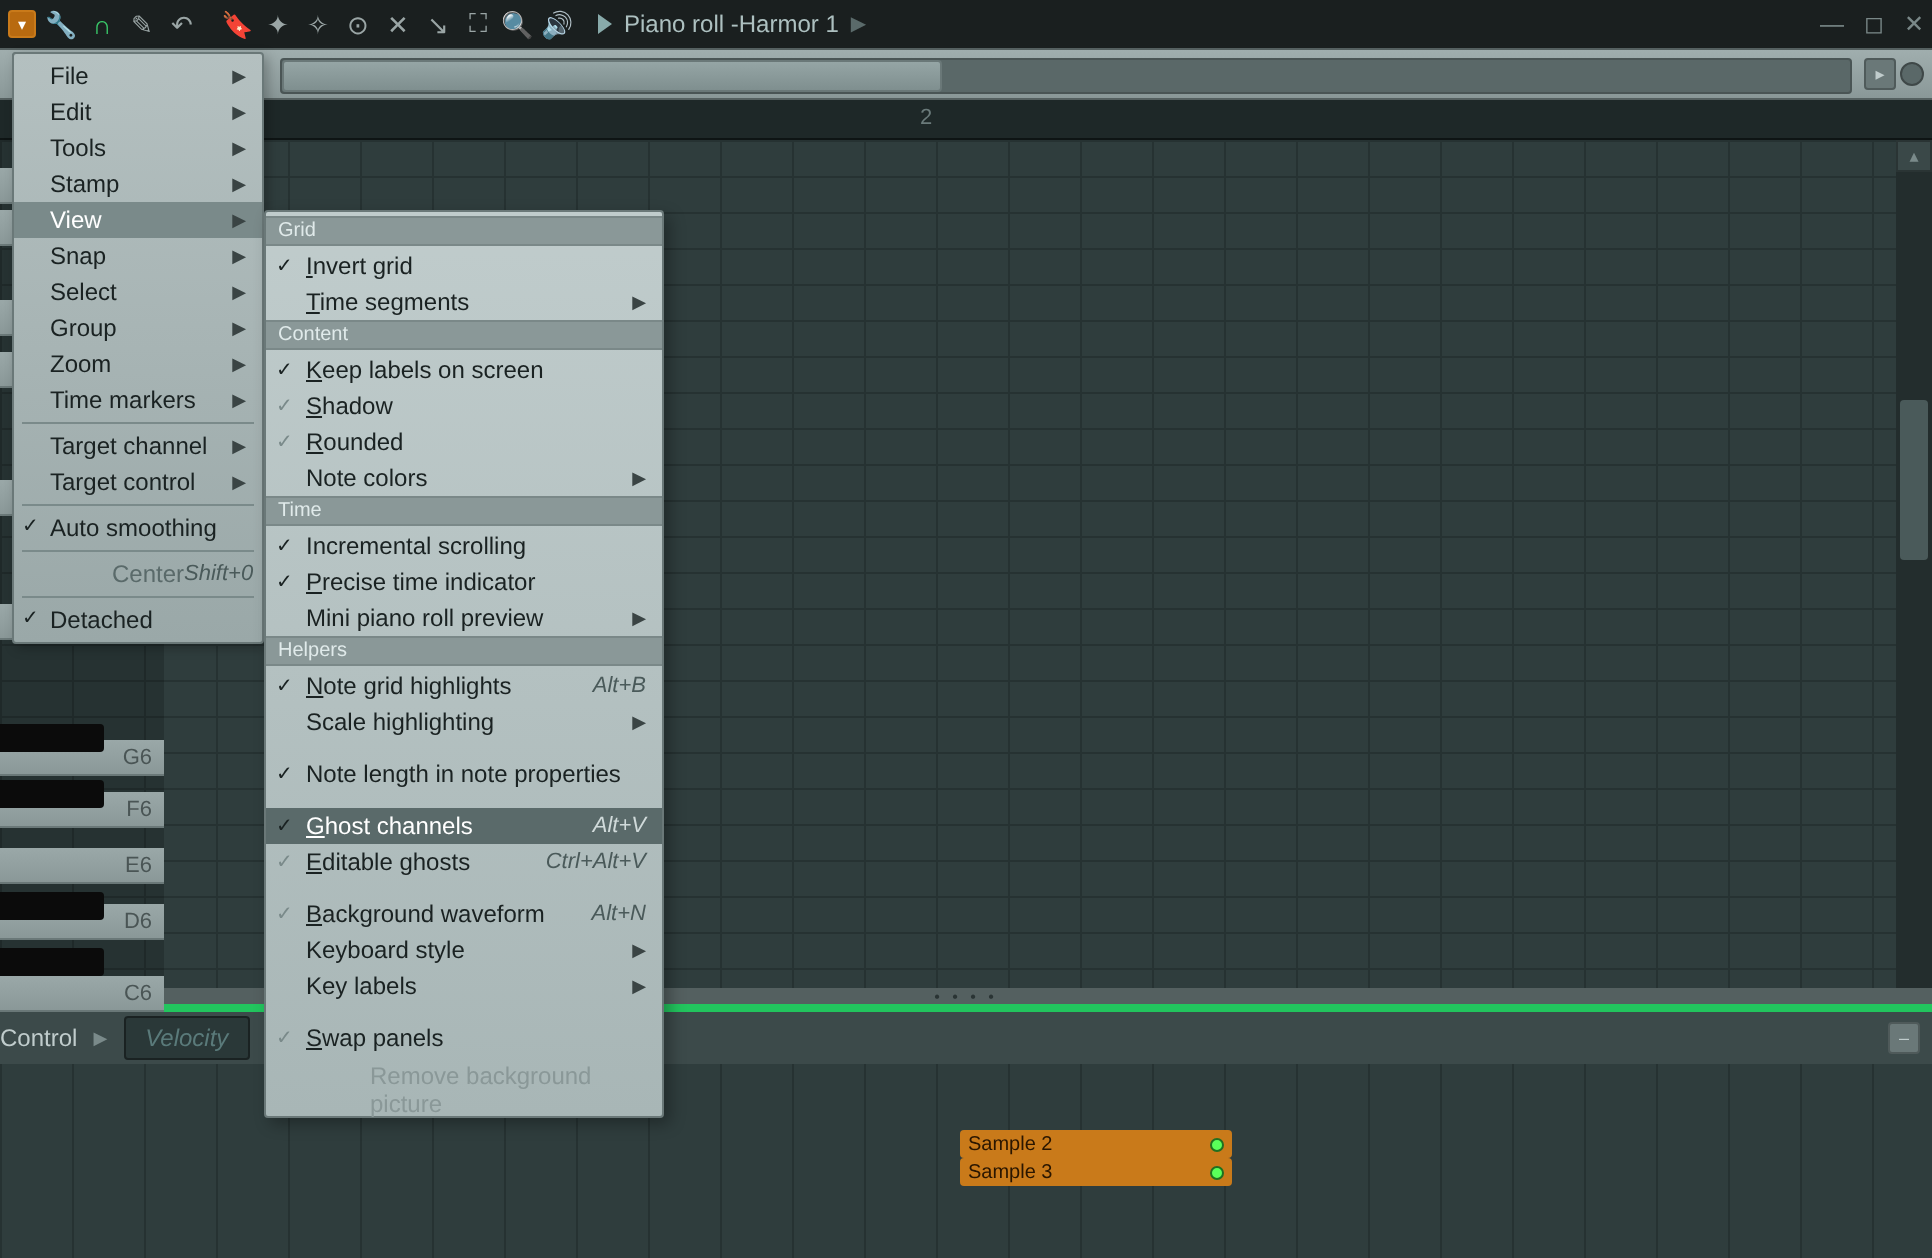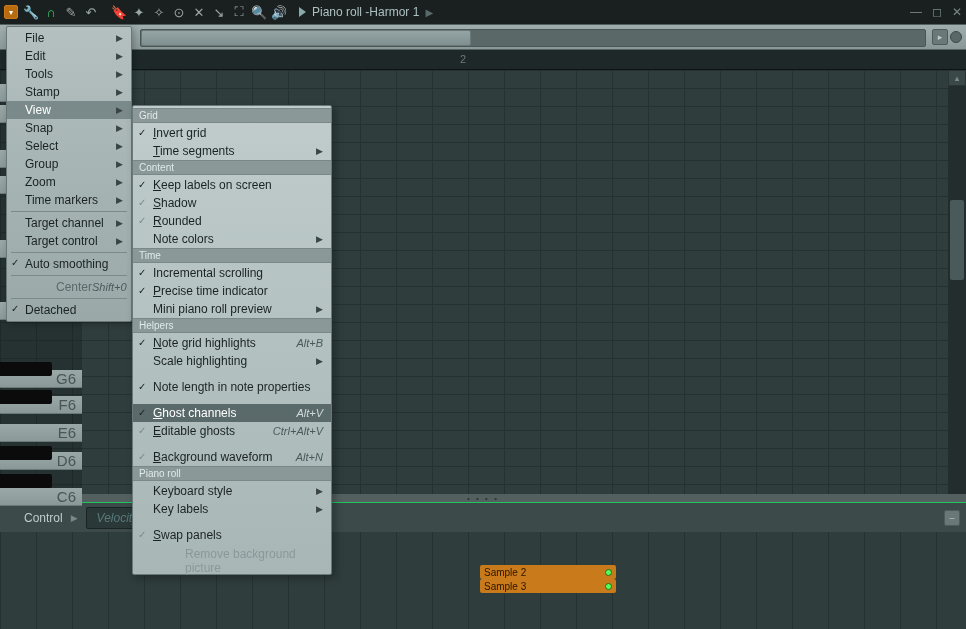--- a/index.html
+++ b/index.html
@@ -100,7 +100,7 @@
   .key-label {
     position:absolute;left:0;right:0;height:18px;
     display:flex;align-items:center;justify-content:flex-end;padding-right:6px;
-    font-size:15px;color:#4a5555;
+    font-size:11px;color:#4a5555;
     background:linear-gradient(#9aa8a8,#8a9898);
     border-bottom:1px solid #6a7878;
   }

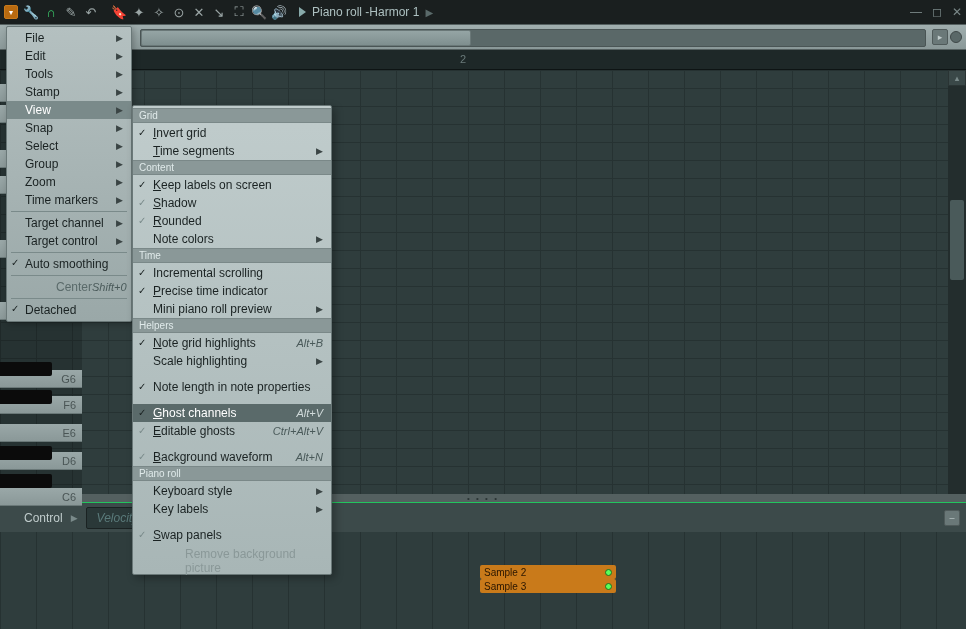--- a/index.html
+++ b/index.html
@@ -438,7 +438,6 @@
       <span><span class="ul">B</span>ackground waveform</span>
       <span class="sc">Alt+N</span>
     </div>
-    <div class="submenu-header">Piano roll</div>
     <div class="sub-item">
       <span>Keyboard style</span>
       <span class="arrow">▶</span>

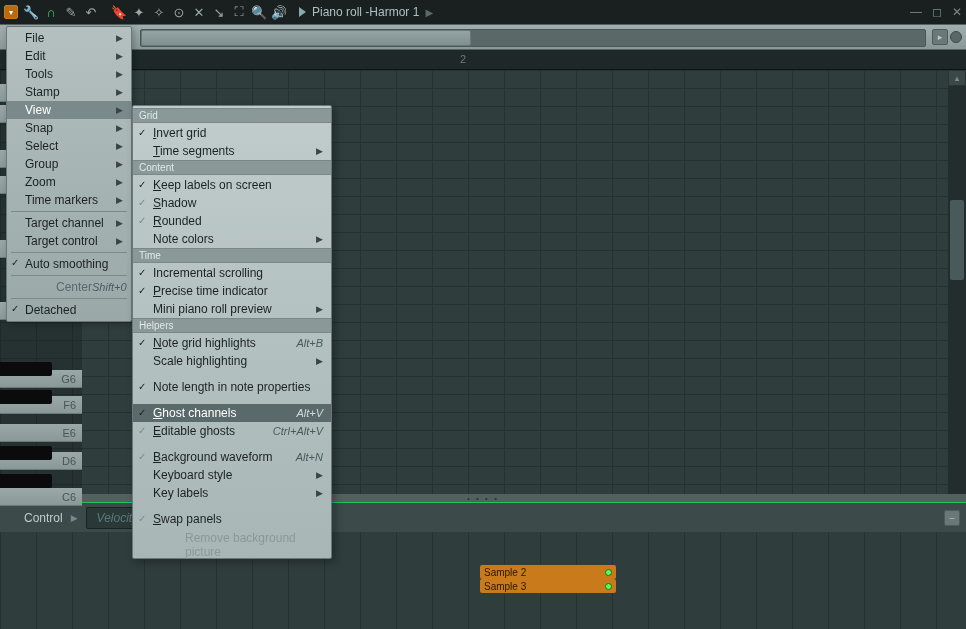--- a/index.html
+++ b/index.html
@@ -122,8 +122,8 @@
   
   .control-bar {
     position:absolute;left:0;right:0;bottom:97px;height:30px;
-    background:#3c4a4a;display:flex;align-items:center;padding-left:24px;gap:8px;
-    border-top:1px solid #22c55e;
+    background:#3c4a4a;display:flex;align-items:center;padding-left:0;gap:8px;
+    border-top:4px solid #22c55e;
   }
   .control-label { color:#c0cccc;font-size:12px;}
   .control-chip {

